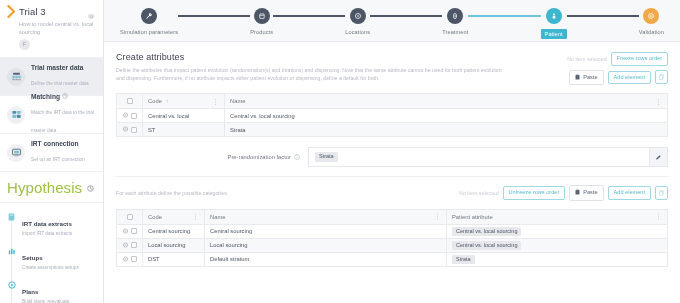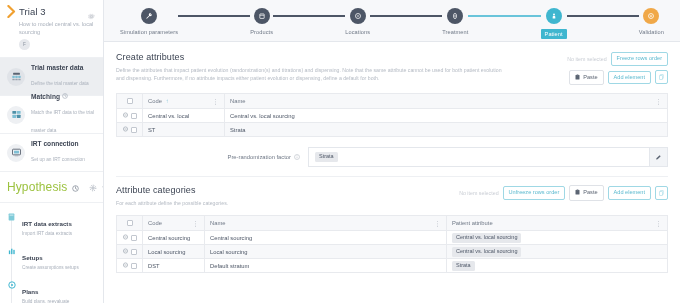--- a/index.html
+++ b/index.html
@@ -66,7 +66,7 @@
     border-bottom: 1px solid #eef0f3;
   }
   .hyp-title {
-    font-size: 12px; color: #9cc23f; font-weight: 400; letter-spacing: .1px;
+    font-size: 15px; color: #9cc23f; font-weight: 400; letter-spacing: .1px;
   }
   .hyp-spacer { flex: 1 1 auto; }
 

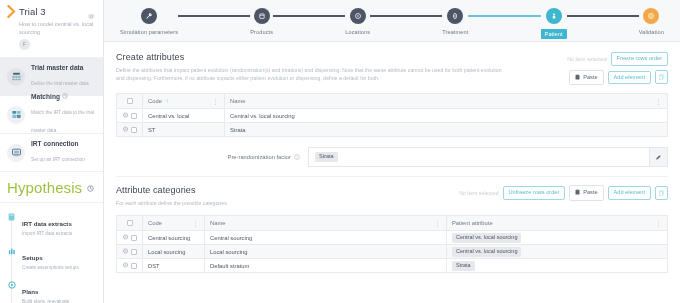--- a/index.html
+++ b/index.html
@@ -516,7 +516,6 @@
     <div class="sec" style="padding-top:8px">
       <div class="sec-head">
         <div class="sec-left">
-          <div class="sec-title">Attribute categories</div>
           <div class="sec-desc">For each attribute define the possible categories.</div>
         </div>
         <div class="sec-actions">

